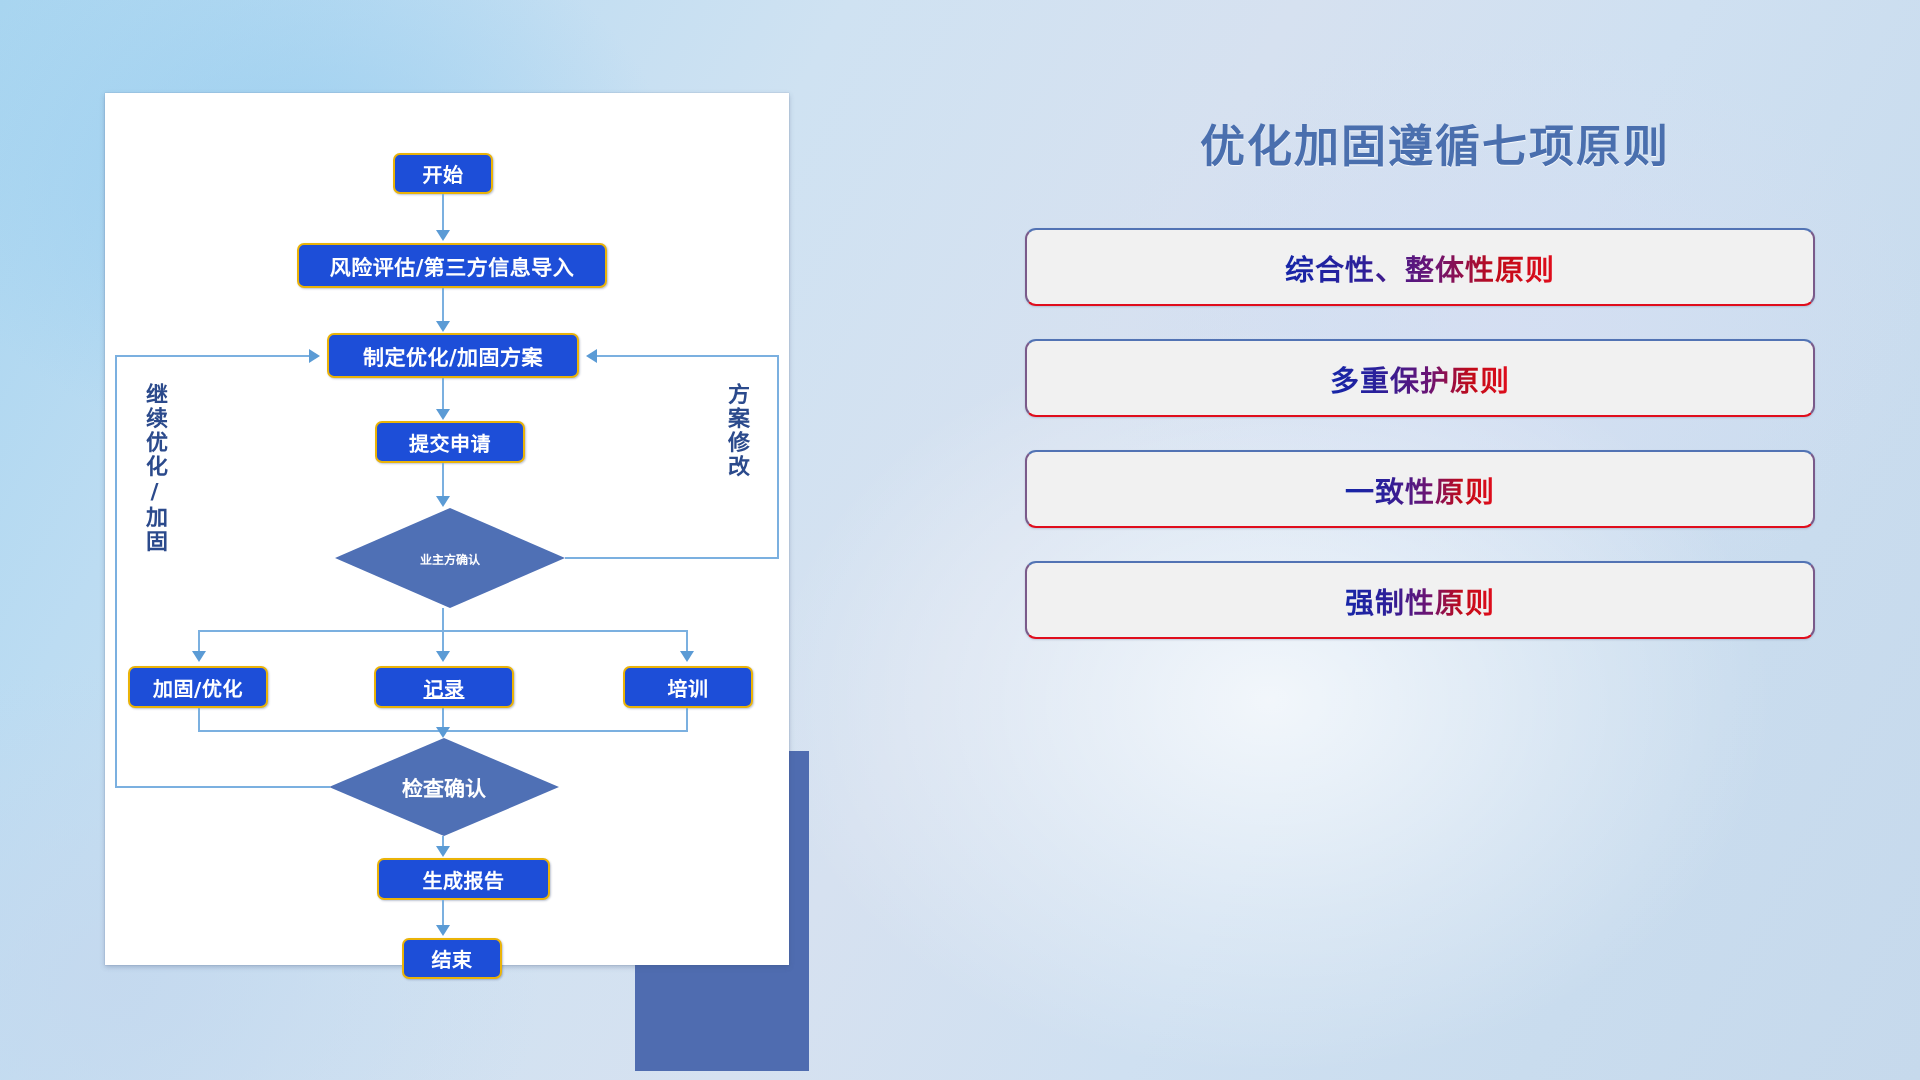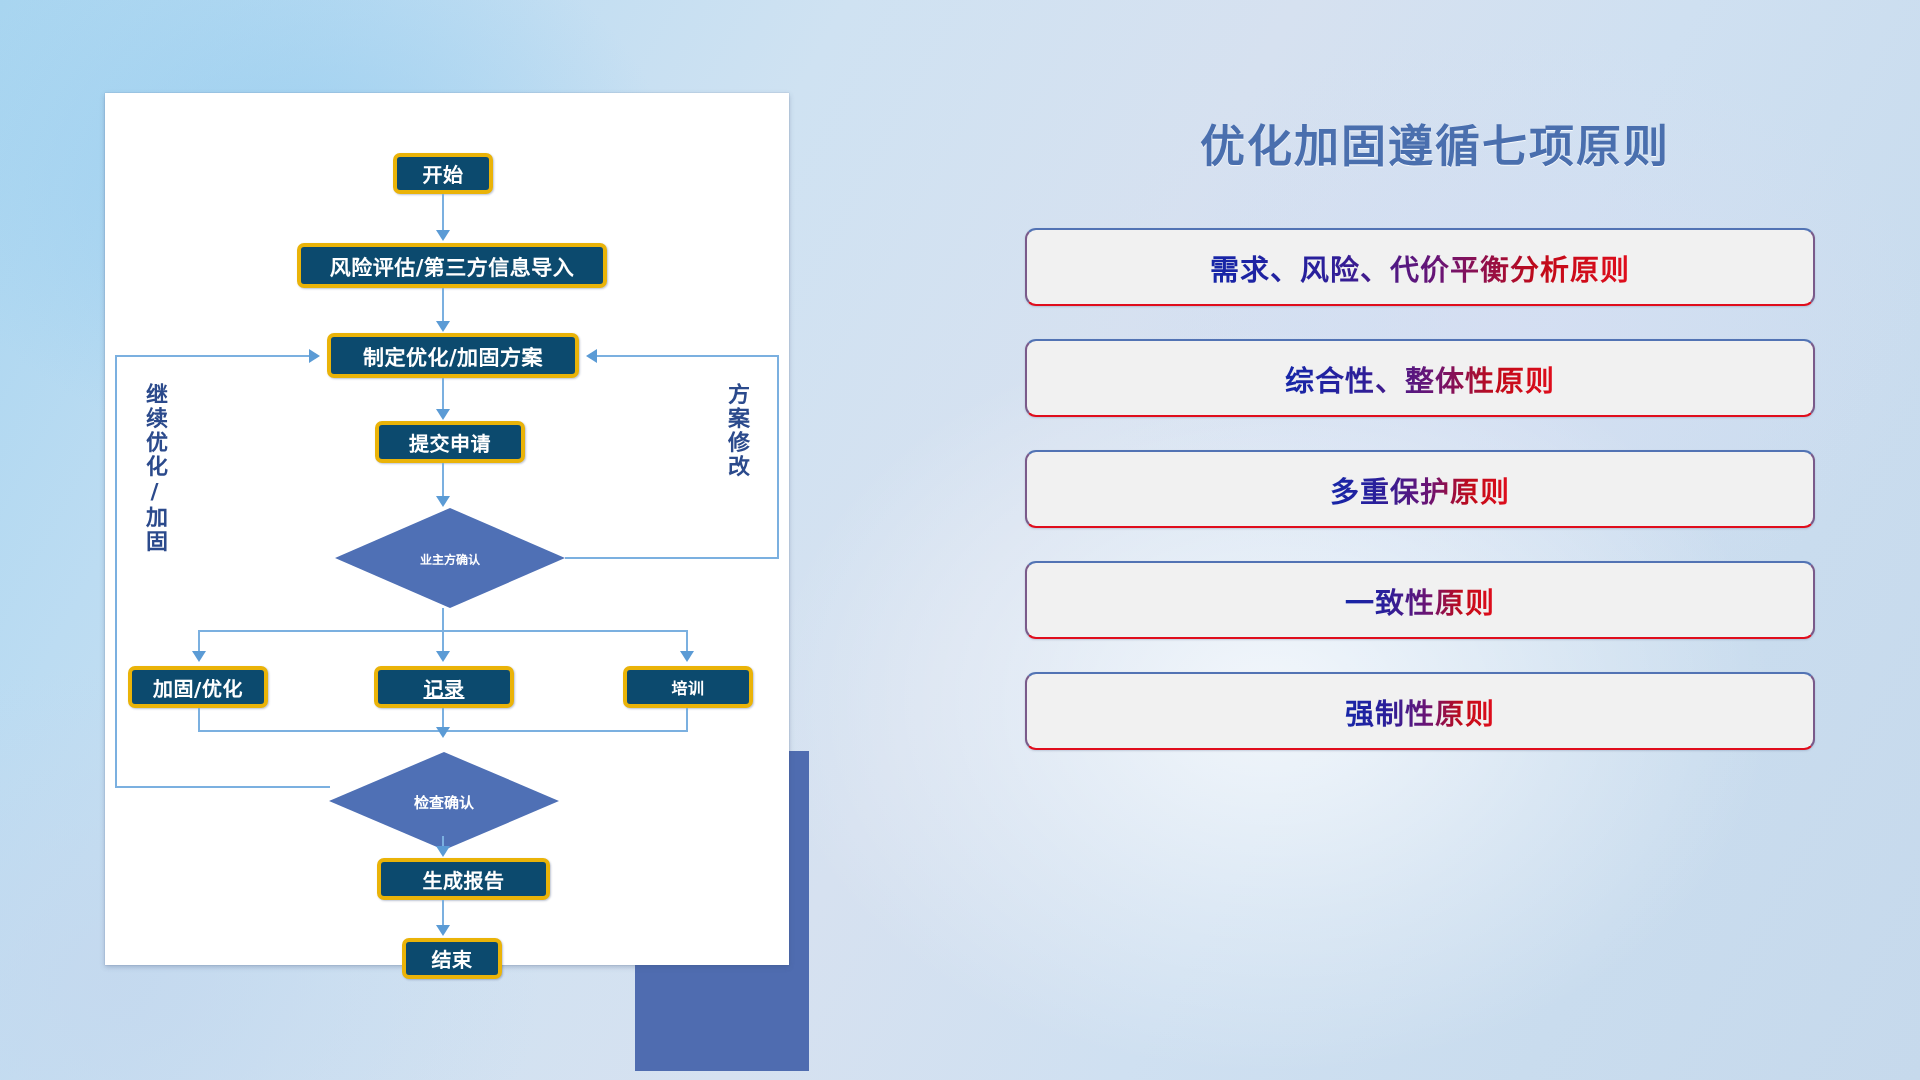--- a/index.html
+++ b/index.html
@@ -47,8 +47,8 @@
   
   .flow-box {
     position: absolute;
-    background: #0c4a6e;
-    border: 4px solid #eab308;
+    background: #1d4ed8;
+    border: 2px solid #eab308;
     border-radius: 7px;
     color: #ffffff;
     font-weight: bold;

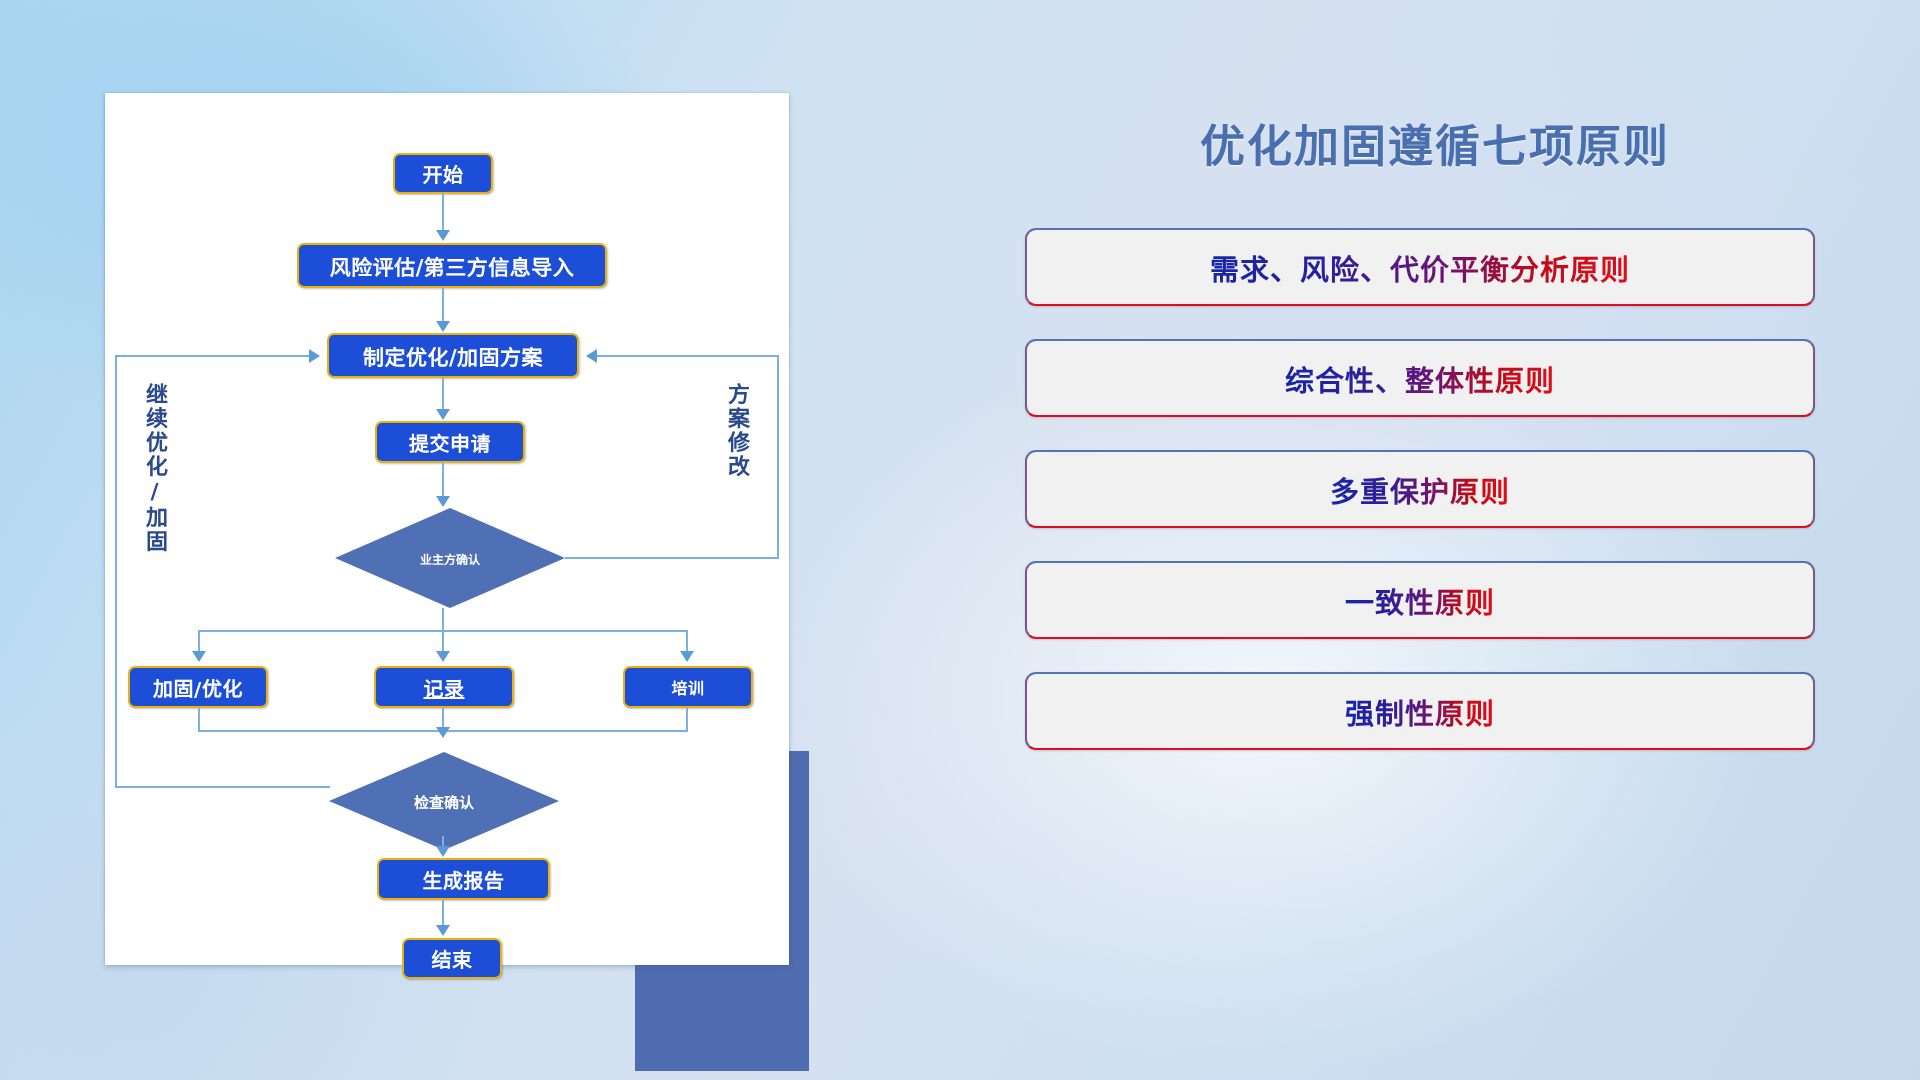--- a/index.html
+++ b/index.html
@@ -248,9 +248,6 @@
 
     <div id="principle-list">
 
-      <div class="principle-item">
-        <span class="principle-text">需求、风险、代价平衡分析原则</span>
-      </div>
 
       <div class="principle-item">
         <span class="principle-text">综合性、整体性原则</span>

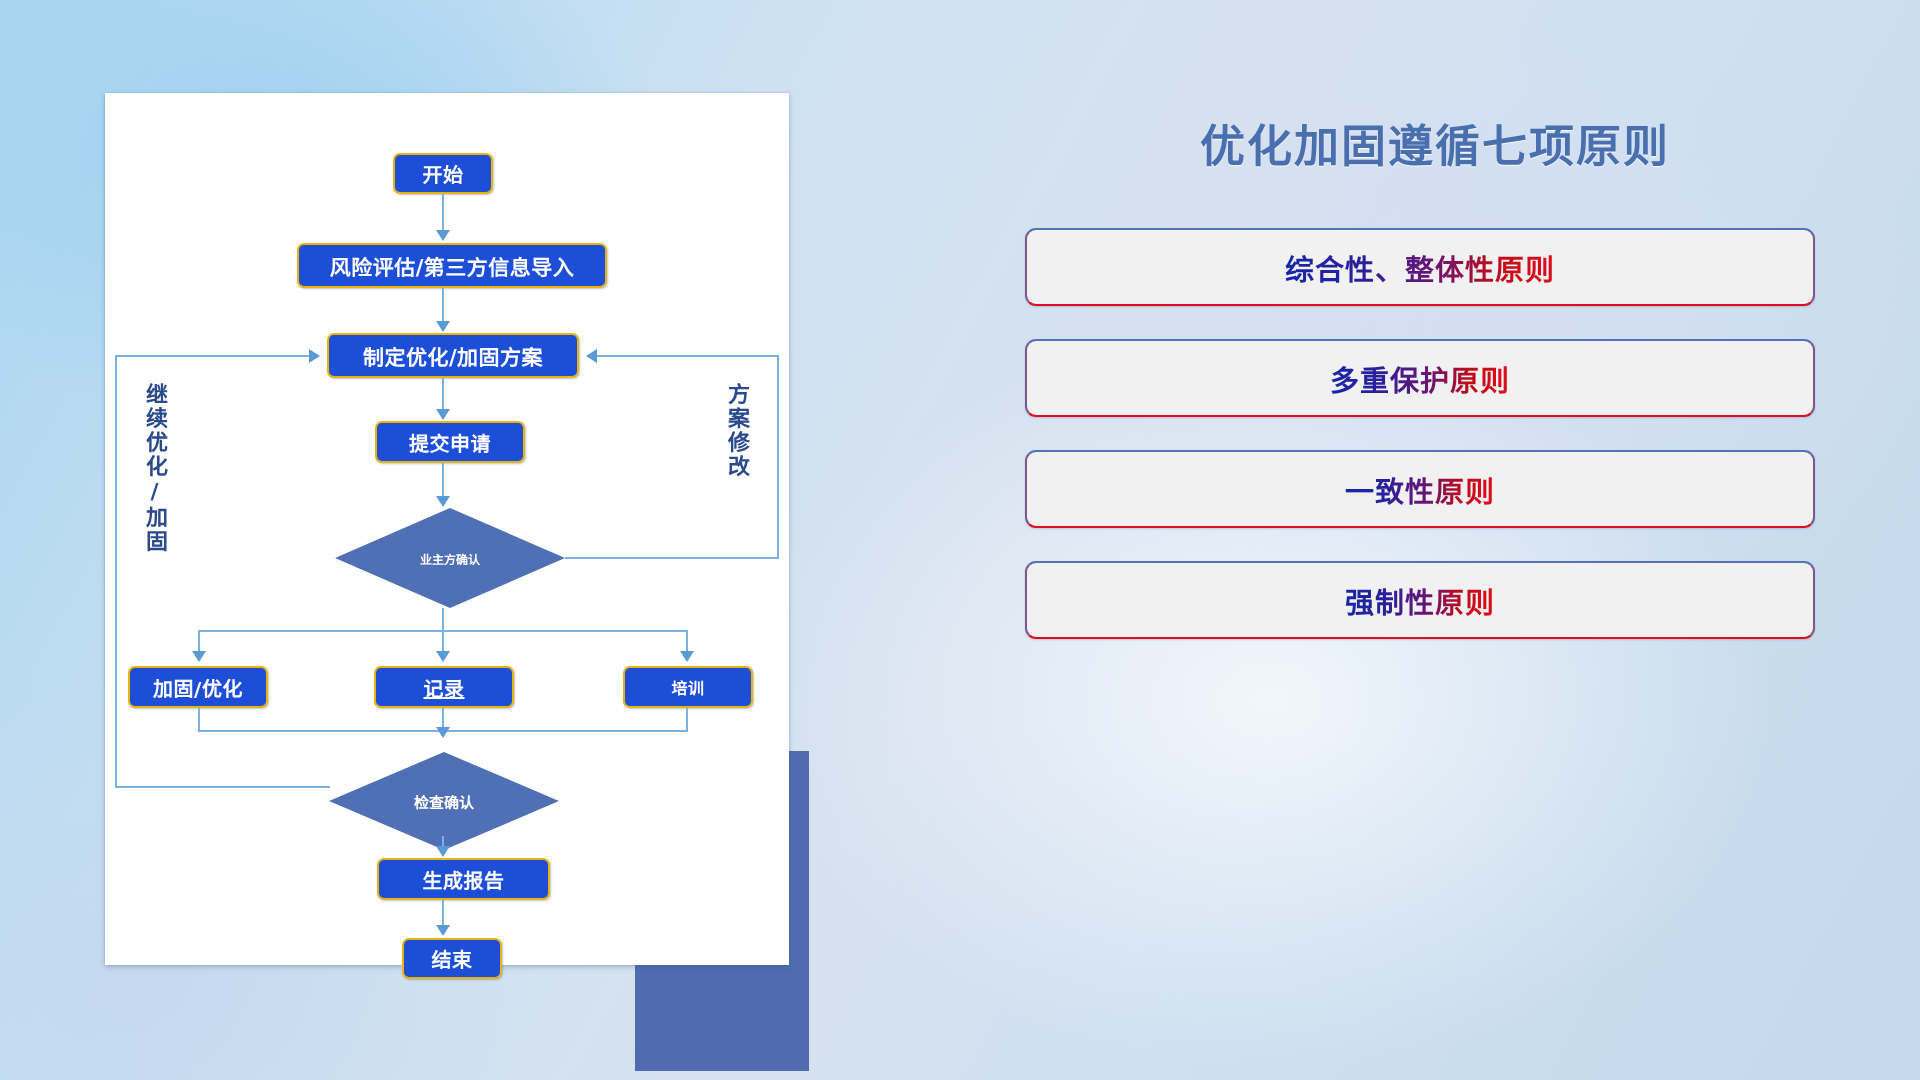--- a/index.html
+++ b/index.html
@@ -177,7 +177,7 @@
         <span>记录</span>
       </div>
 
-      <div class="flow-box" style="left:518px; top:573px; width:130px; height:42px; font-size:16px;">
+      <div class="flow-box" style="left:518px; top:573px; width:130px; height:42px; font-size:20px;">
         <span>培训</span>
       </div>
 

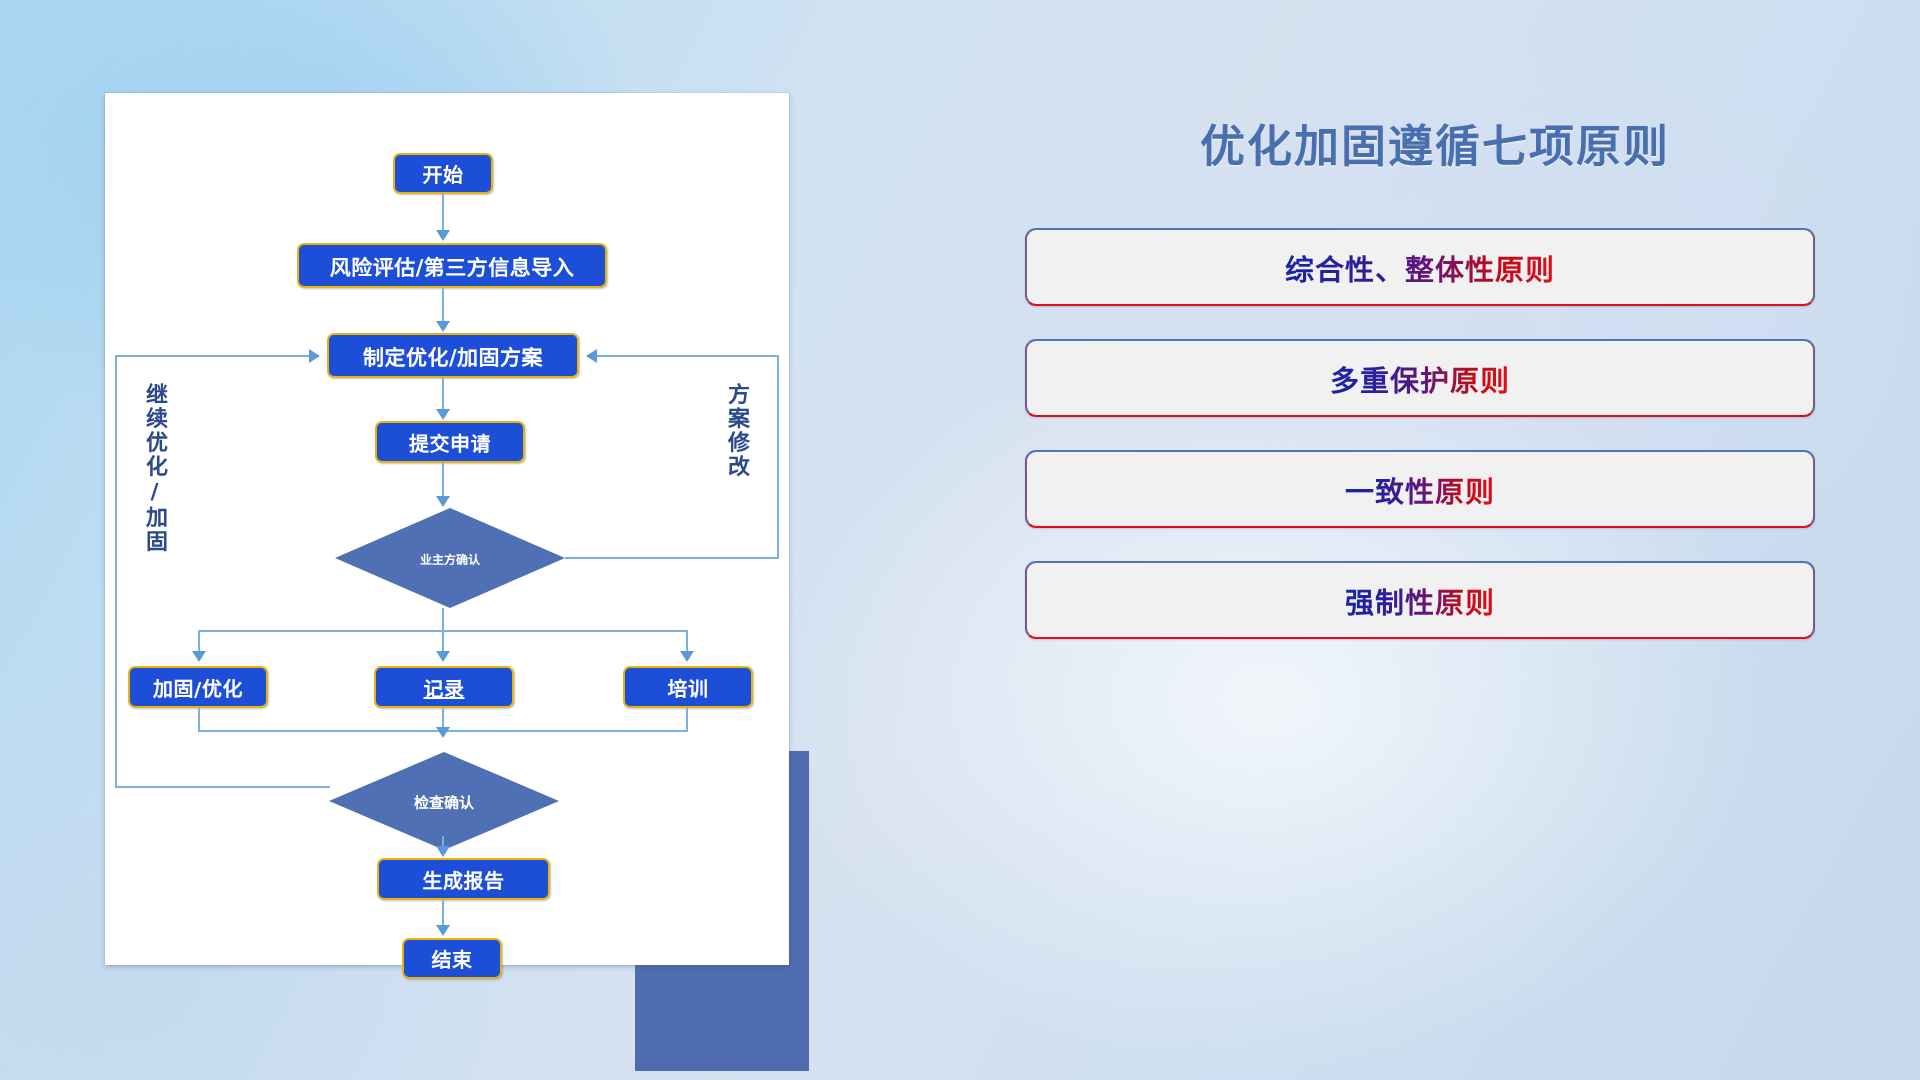--- a/index.html
+++ b/index.html
@@ -181,7 +181,7 @@
         <span>培训</span>
       </div>
 
-      <div class="flow-diamond" style="left:224px; top:659px; width:230px; height:98px; font-size:15px;">
+      <div class="flow-diamond" style="left:224px; top:645px; width:230px; height:98px; font-size:21px;">
         <span>检查确认</span>
       </div>
 

